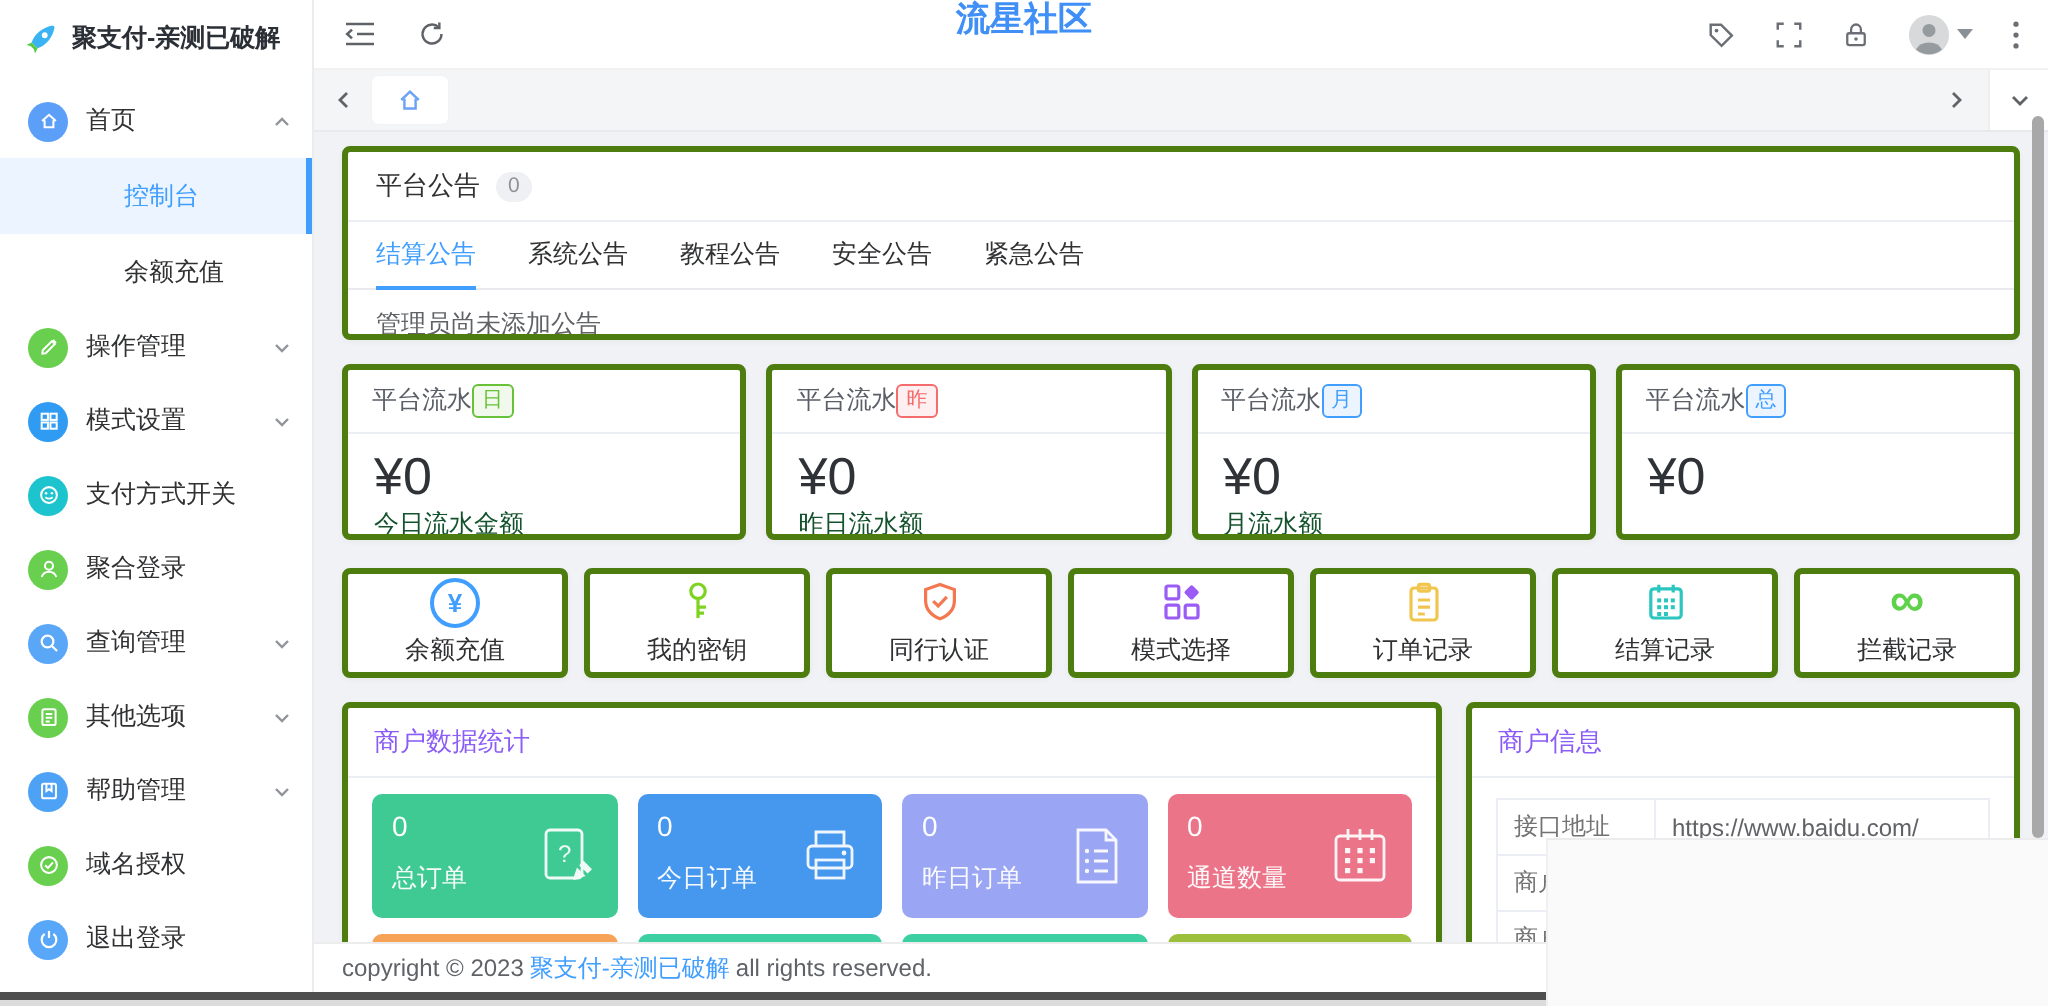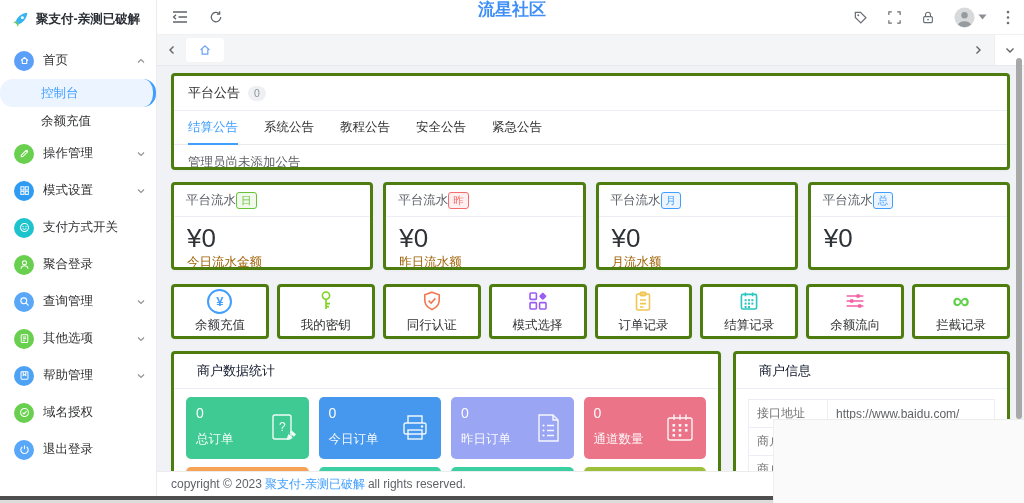--- a/index.html
+++ b/index.html
@@ -16,7 +16,7 @@
   .mi .circ{width:20px;height:20px;border-radius:50%;display:flex;align-items:center;justify-content:center;margin-right:9px;flex:none;color:#fff;}
   .mi .lbl{flex:1;white-space:nowrap;overflow:hidden;}
   .mi .chev{color:#909399;flex:none;}
-  .smi{height:28px;display:flex;align-items:center;padding-left:41px;font-size:12.5px;color:#303133;cursor:pointer;box-sizing:border-box;border-radius:13px;}
+  .smi{height:38px;display:flex;align-items:center;padding-left:62px;font-size:12.5px;color:#303133;cursor:pointer;box-sizing:border-box;}
   .smi.active{background:#ecf5ff;color:#409eff;border-right:3px solid #409eff;}
 
   

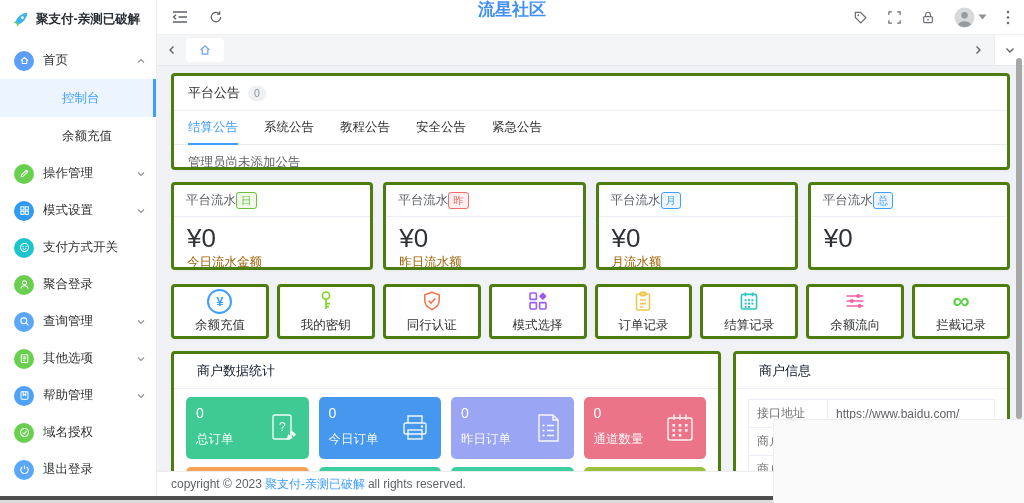--- a/index.html
+++ b/index.html
@@ -54,7 +54,7 @@
   .stat-head{display:flex;align-items:center;justify-content:flex-start;padding:7px 12px;border-bottom:1px solid #ebeef5;font-size:12.5px;color:#5a5e66;}
   .stat-badge{font-size:10.5px;line-height:15px;padding:0 4px;border-radius:3px;border:1px solid currentColor;}
   .stat-value{font-size:26px;color:#2f3338;margin:7px 0 2px 13px;line-height:28px;}
-  .stat-label{font-size:12.5px;color:#a16207;margin-left:13px;}
+  .stat-label{font-size:12.5px;color:#14532d;margin-left:13px;}
 
   
   .sc-row{display:flex;gap:8px;margin-bottom:12px;}

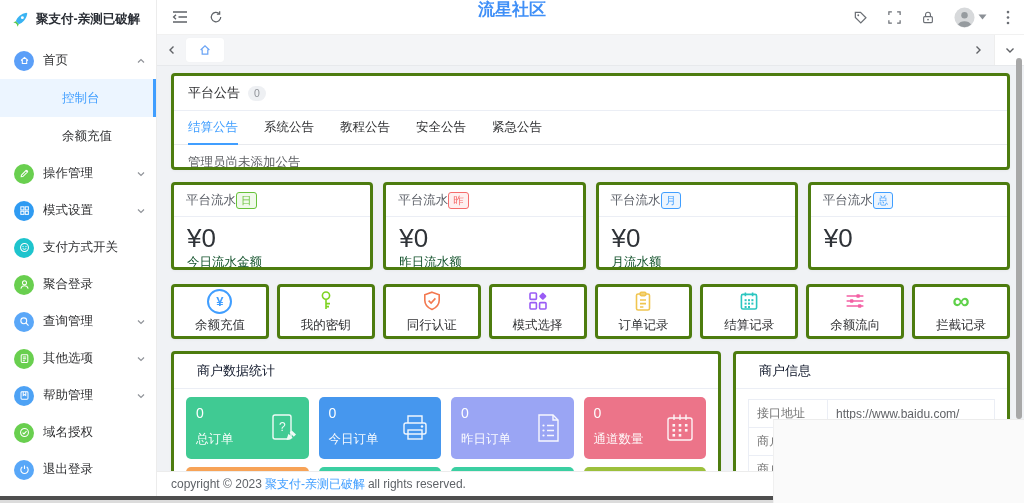--- a/index.html
+++ b/index.html
@@ -464,21 +464,6 @@
             </svg>
         </span>
         <span class="sc-lb">结算记录</span>
-      </div>
-      <div class="card sc">
-        <span class="sc-ic" style="color: rgb(244, 95, 164);">
-          <svg width="22" height="22" viewBox="0 0 22 22">
-              <g stroke="currentColor" stroke-width="1.6" fill="none">
-                <path d="M2.6 6 H19.4 M2.6 11 H19.4 M2.6 16 H19.4"></path>
-              </g>
-              <g fill="currentColor">
-                <rect x="12.4" y="4.2" width="3.4" height="3.6" rx="0.8"></rect>
-                <rect x="6" y="9.2" width="3.4" height="3.6" rx="0.8"></rect>
-                <rect x="14" y="14.2" width="3.4" height="3.6" rx="0.8"></rect>
-              </g>
-            </svg>
-        </span>
-        <span class="sc-lb">余额流向</span>
       </div>
       <div class="card sc">
         <span class="sc-ic" style="color: rgb(95, 209, 74);">

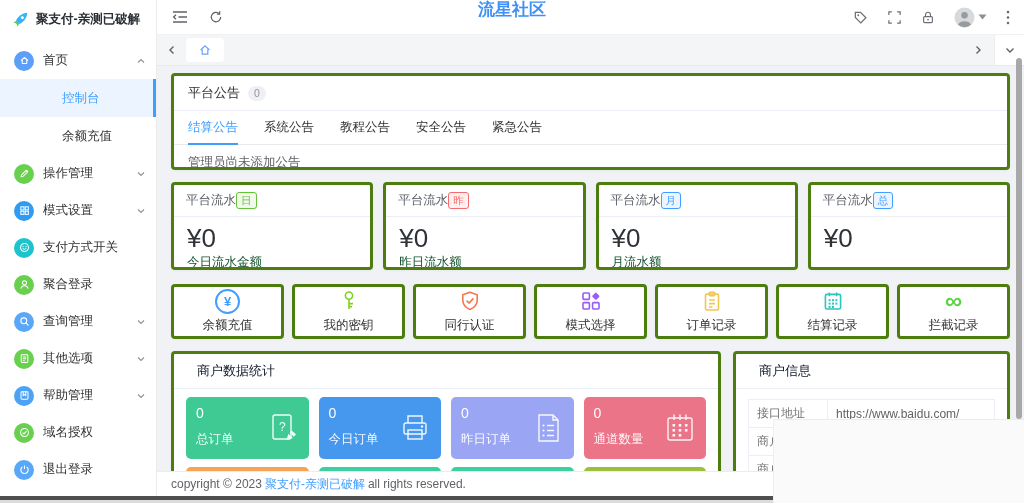--- a/index.html
+++ b/index.html
@@ -67,7 +67,7 @@
   
   .bottom-row{display:flex;gap:12px;align-items:flex-start;}
   .mstats{width:550px;flex:none;overflow:hidden;height:200px;}
-  .panel-head{padding:8px 23px;border-bottom:1px solid #ebeef5;font-size:13px;color:#0f172a;}
+  .panel-head{padding:8px 13px;border-bottom:1px solid #ebeef5;font-size:13px;color:#8b5cf6;}
   .tiles{display:flex;gap:10px;padding:8px 12px 0;}
   .tile{flex:1;height:62px;border-radius:5px;position:relative;color:#fff;padding:9px 10px;box-sizing:border-box;}
   .tile .tv{font-size:14px;line-height:15px;}

